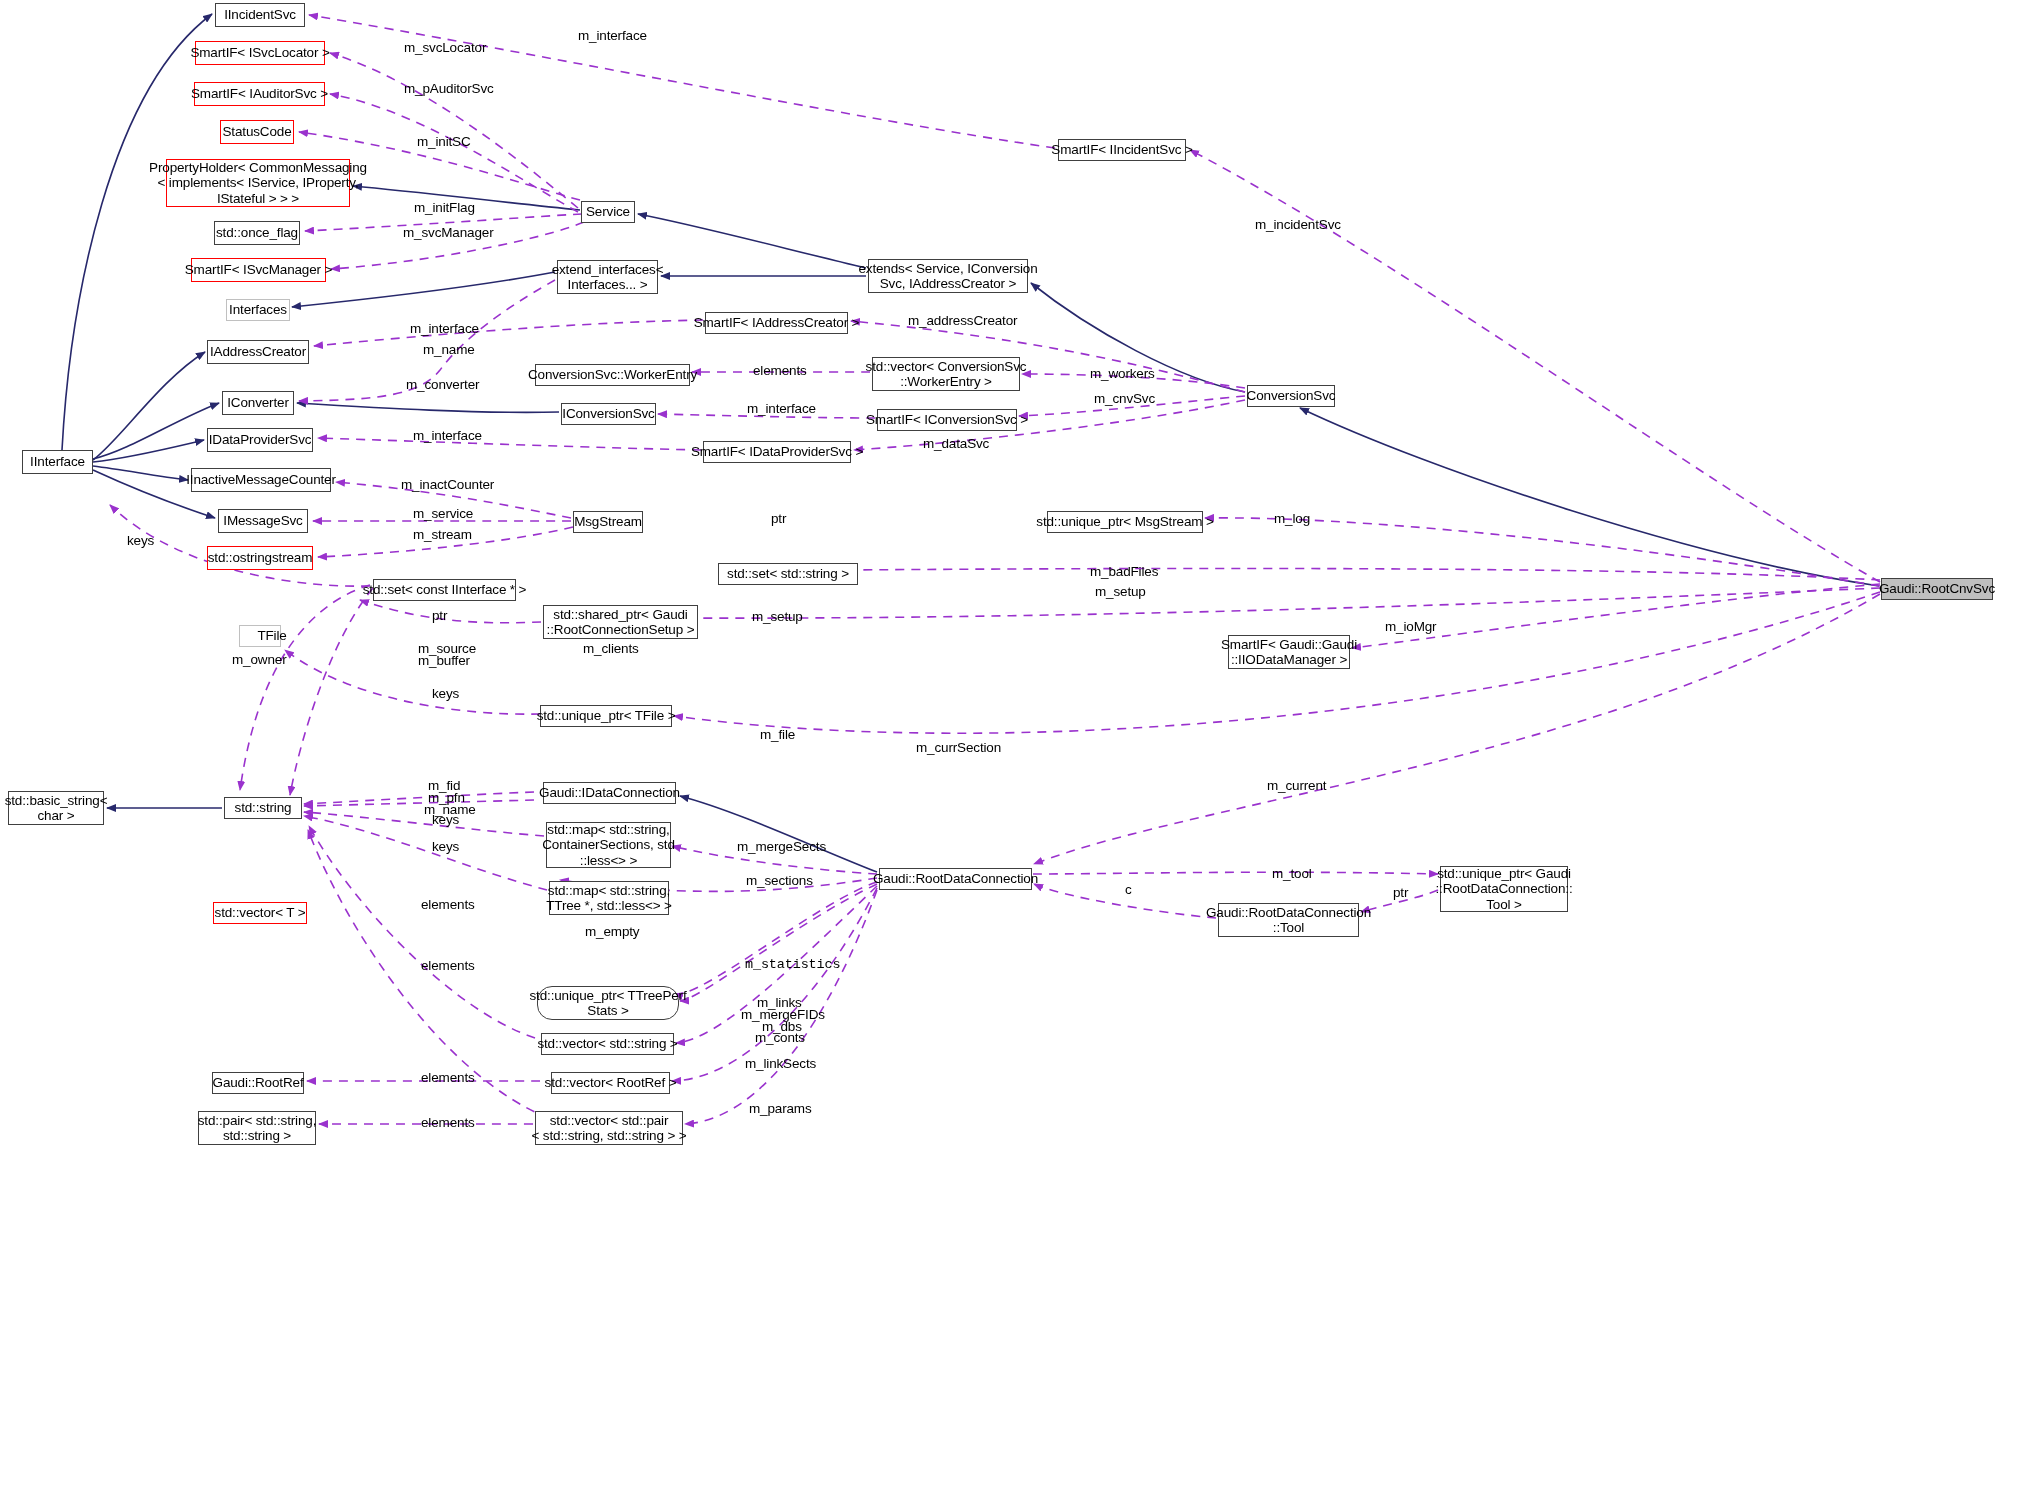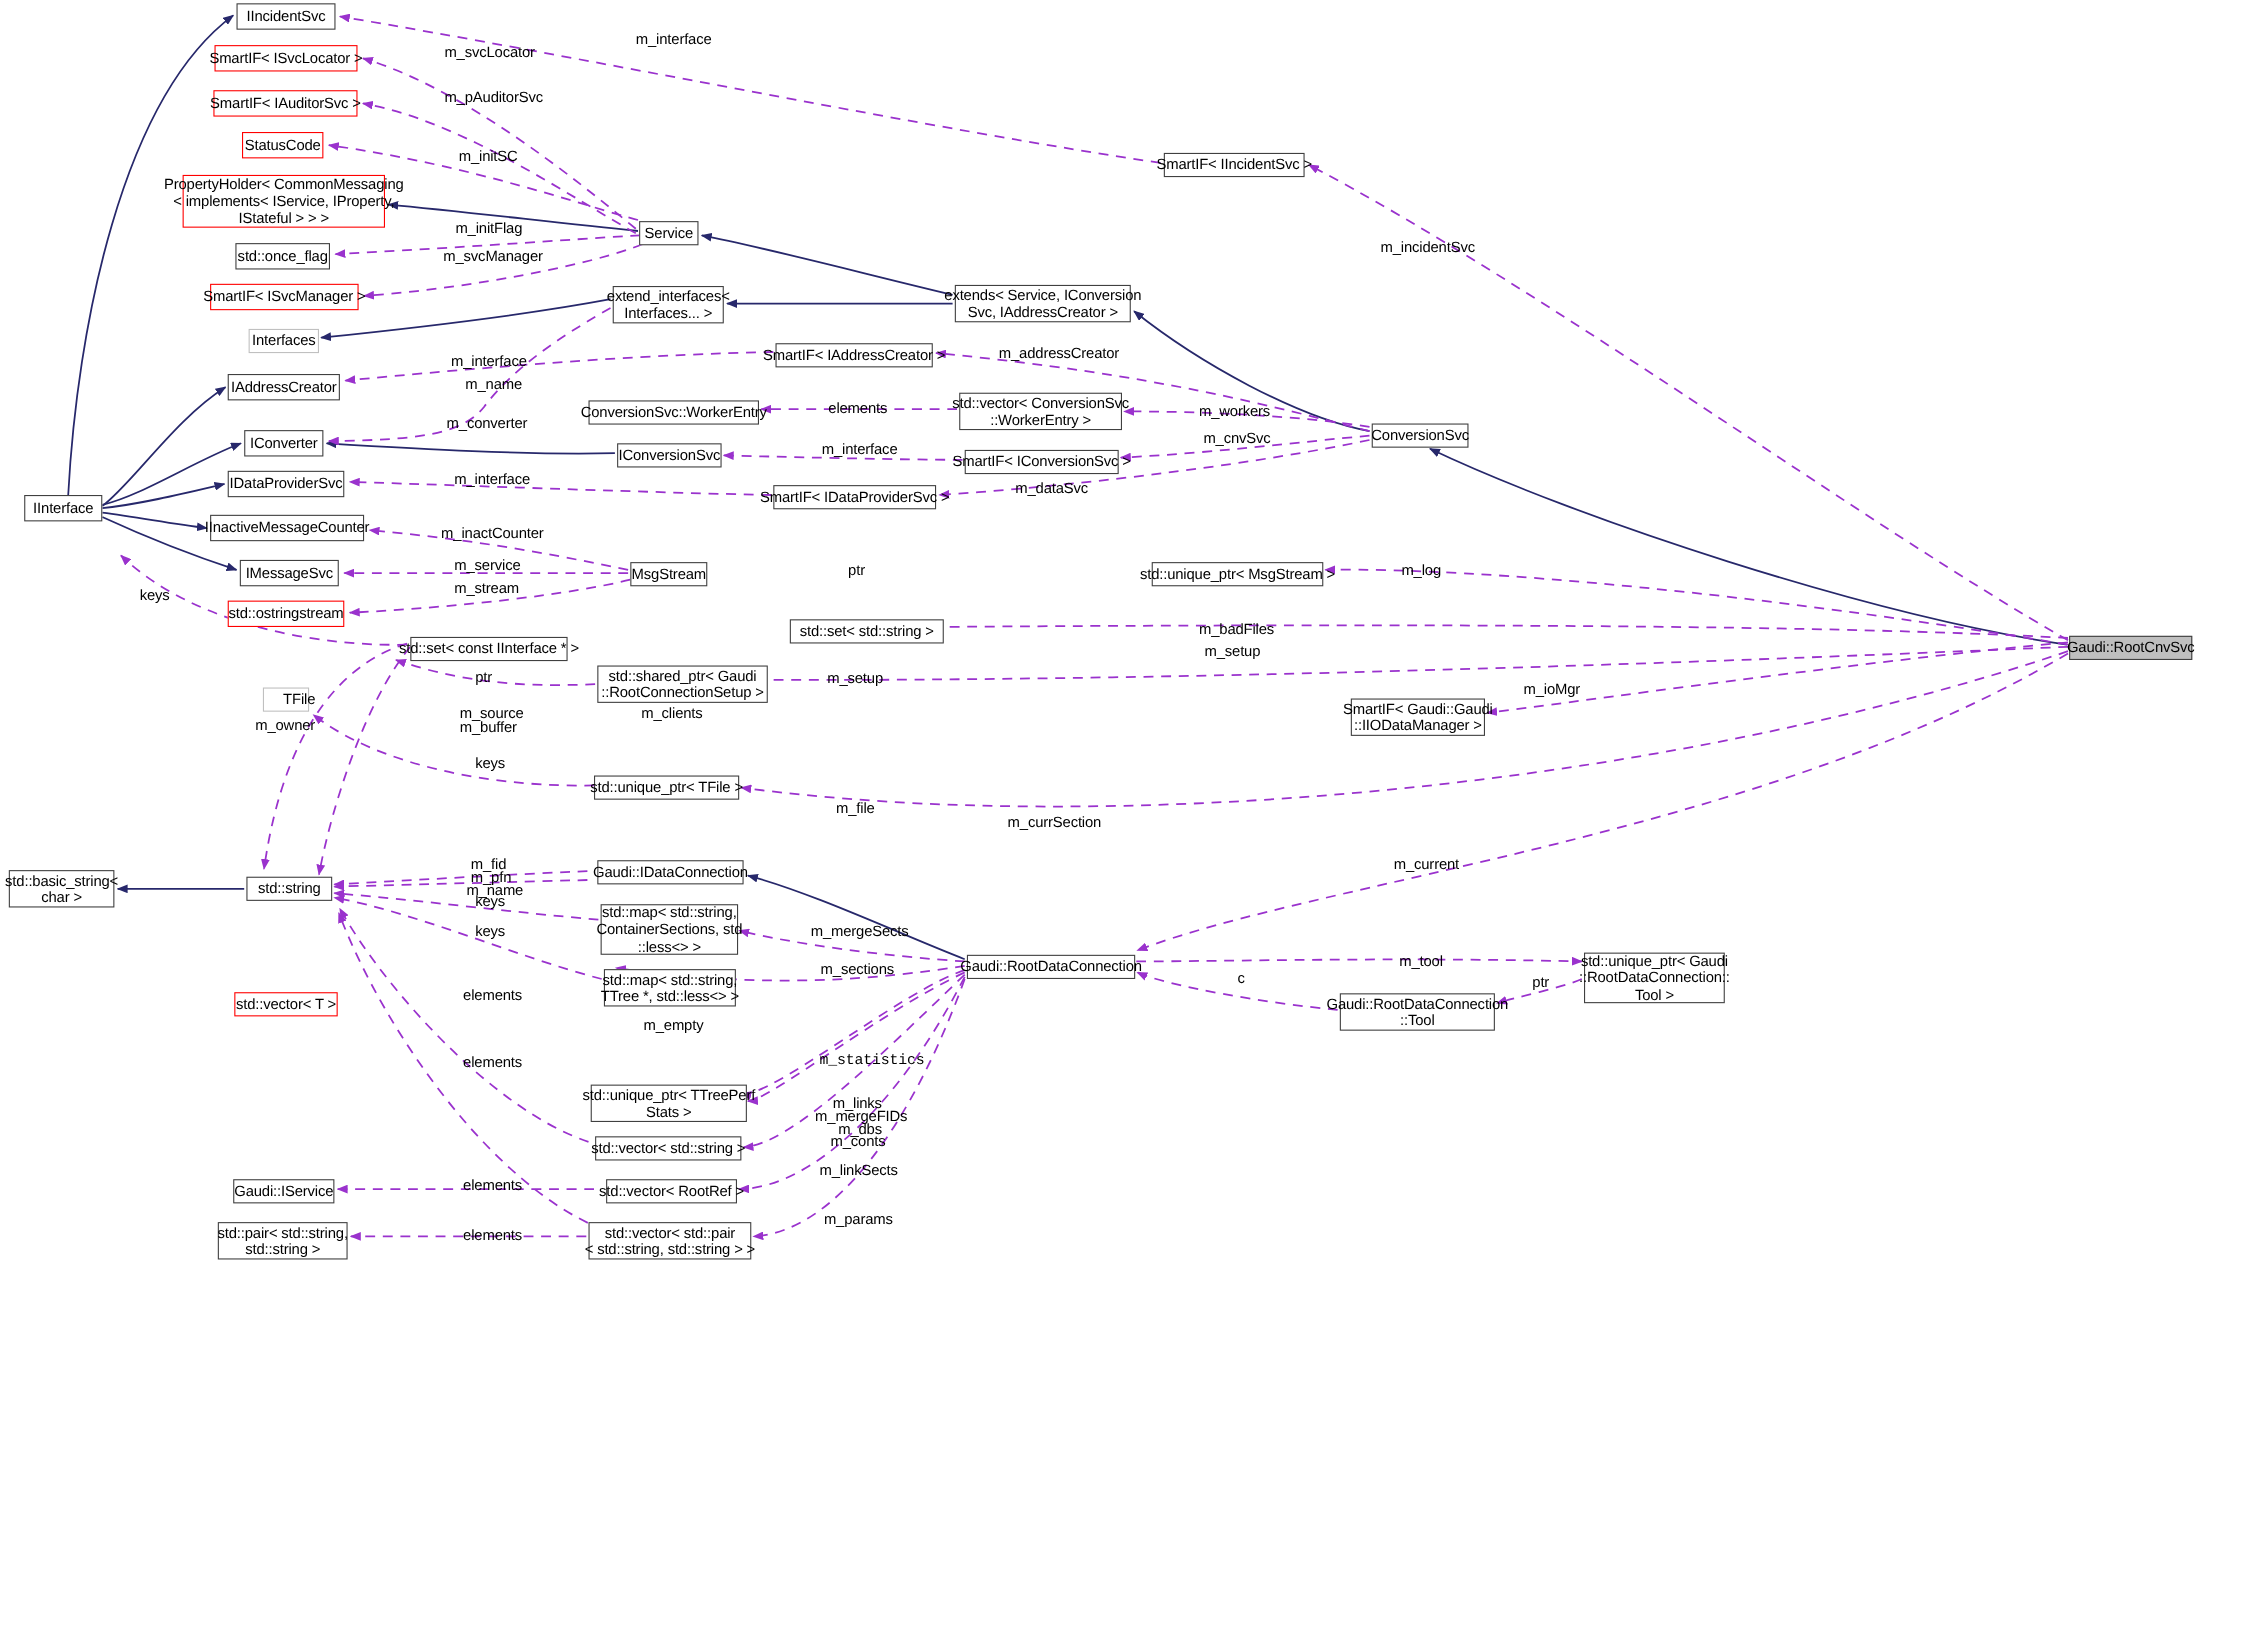--- a/index.html
+++ b/index.html
@@ -209,7 +209,7 @@
       <div class="node" style="left: 1440px; top: 866px; width: 128px; height: 46px;">std::unique_ptr&lt; Gaudi
 ::RootDataConnection::
 Tool &gt;</div>
-      <div class="node" style="left: 537px; top: 986px; width: 142px; height: 34px;">std::unique_ptr&lt; TTreePerf
+      <div class="node" style="left: 537px; top: 986px; width: 142px; height: 34px; border-radius: 15px;">std::unique_ptr&lt; TTreePerf
 Stats &gt;</div>
       <div class="node" style="left: 541px; top: 1033px; width: 133px; height: 22px;">std::vector&lt; std::string &gt;</div>
       <div class="node" style="left: 212px; top: 1072px; width: 92px; height: 22px;">Gaudi::IService</div>

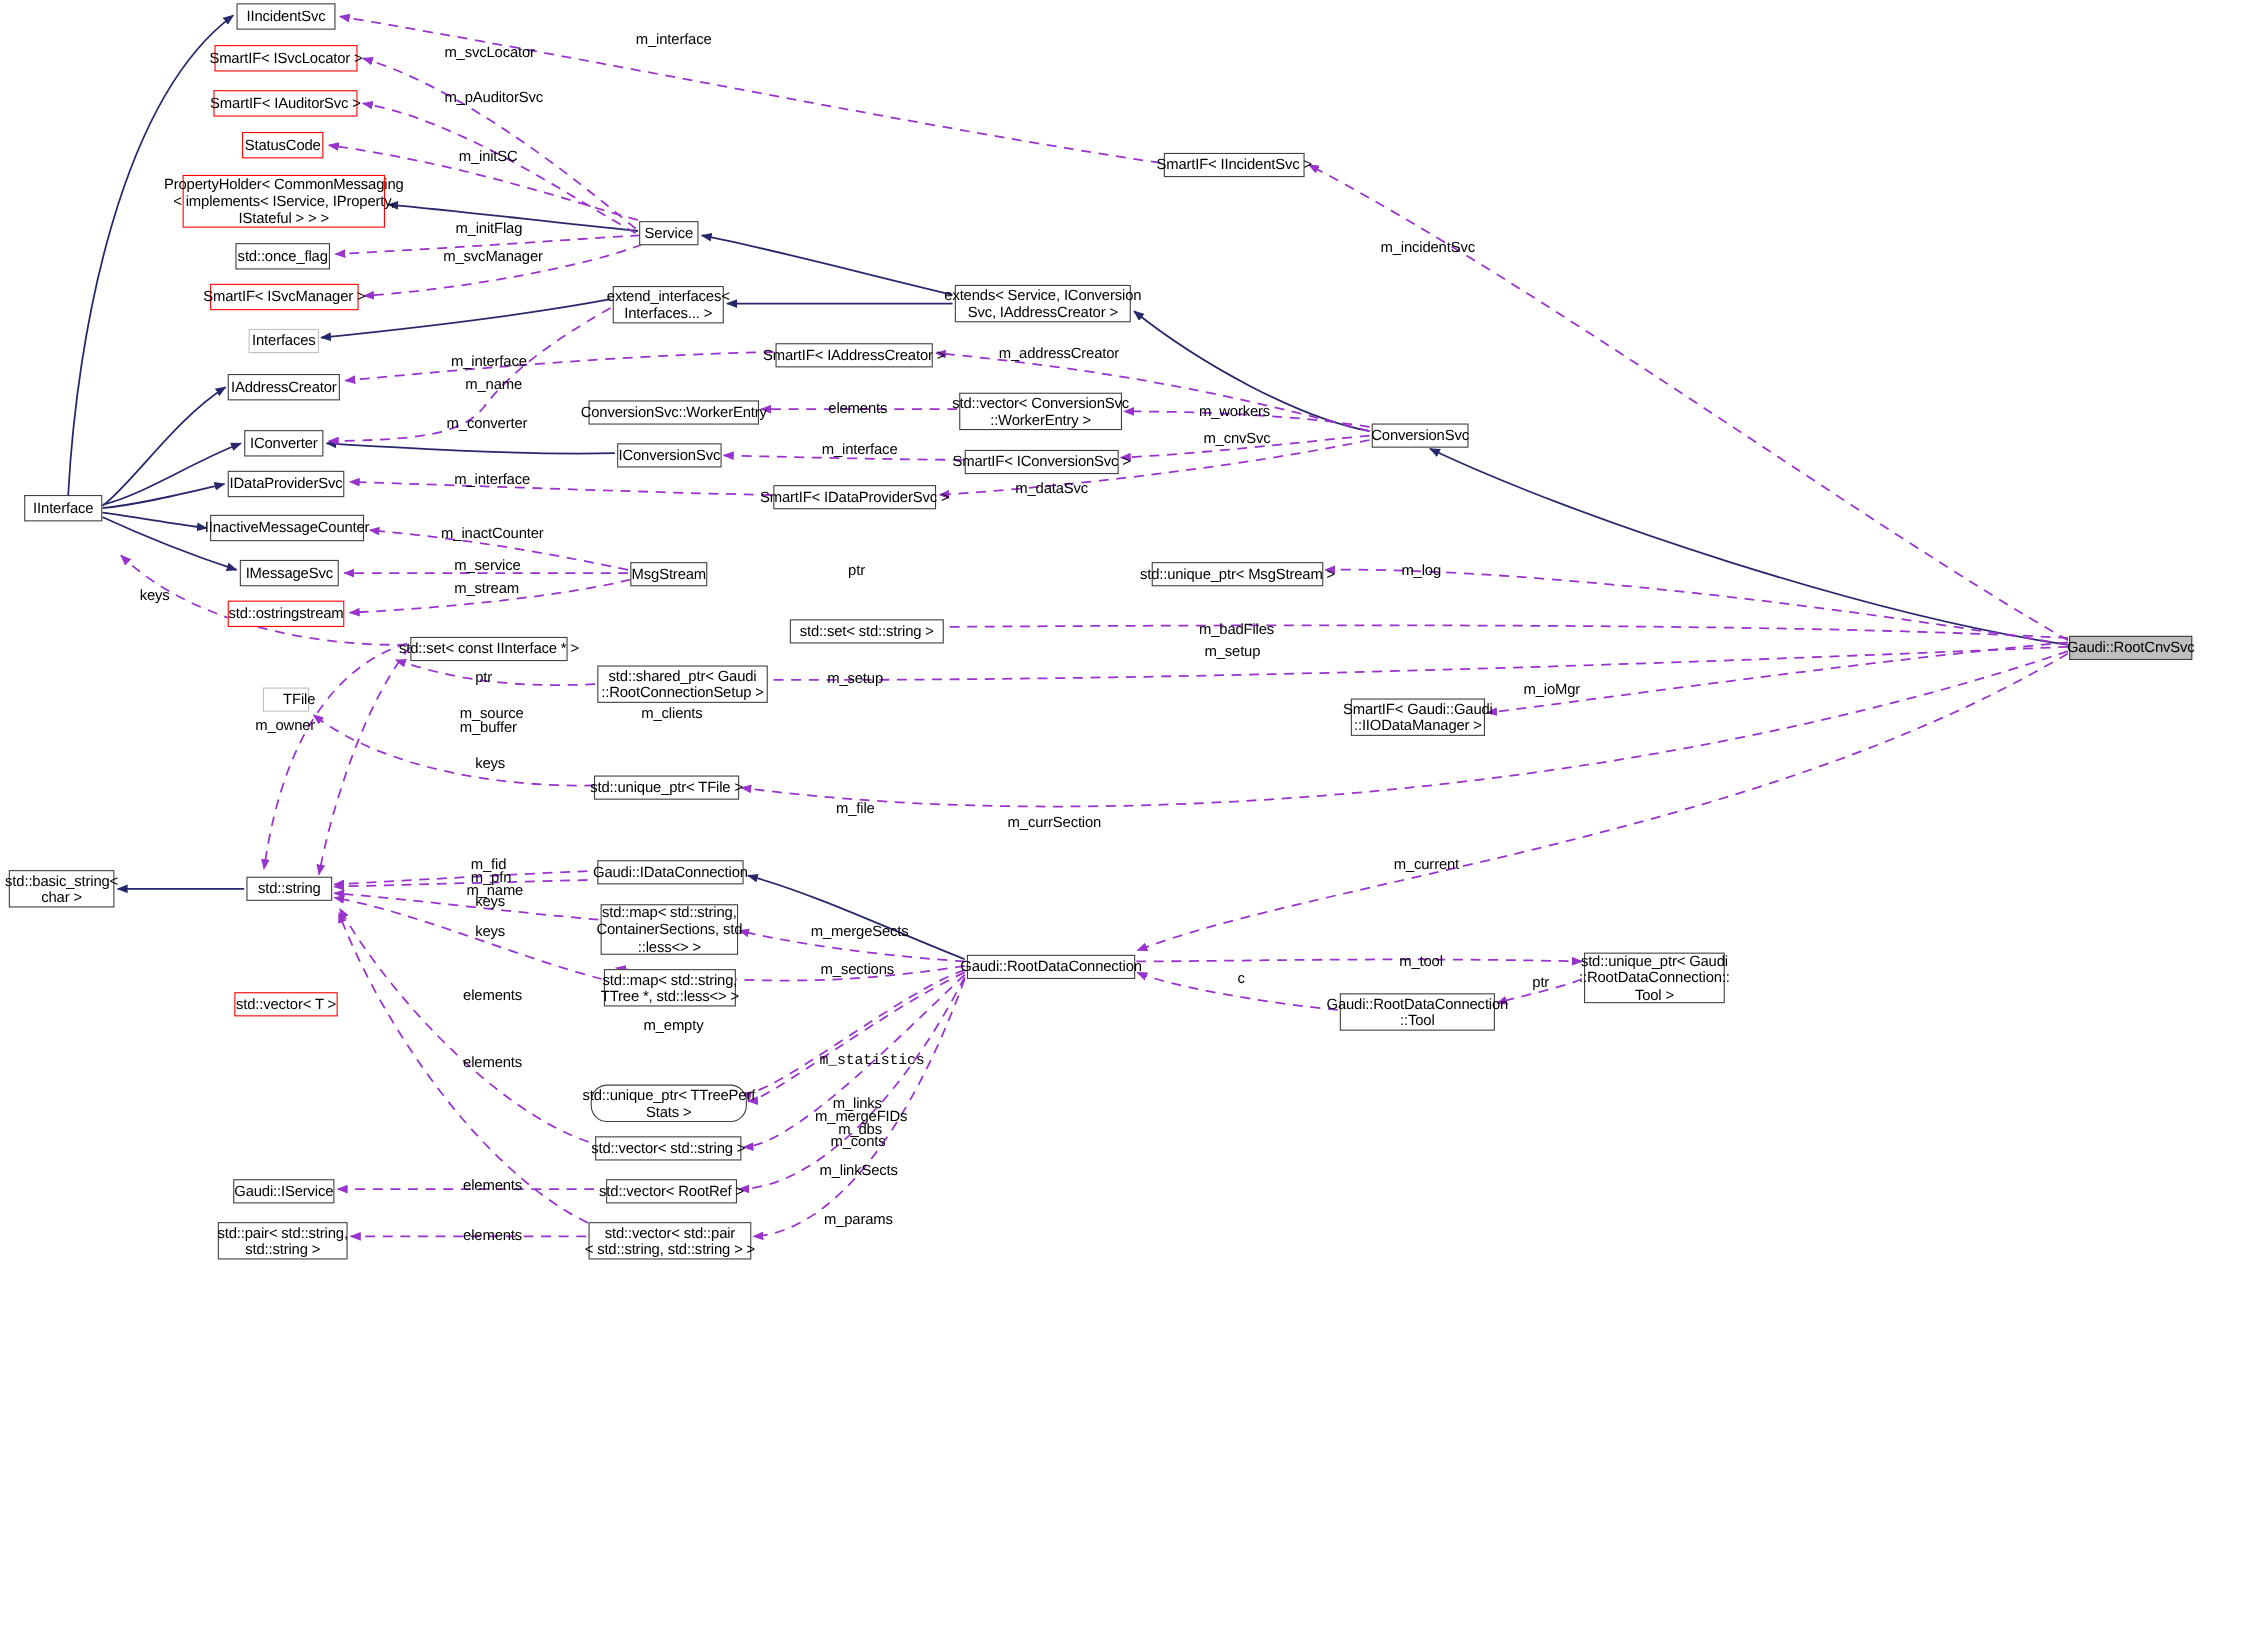--- a/index.html
+++ b/index.html
@@ -212,7 +212,7 @@
       <div class="node" style="left: 537px; top: 986px; width: 142px; height: 34px; border-radius: 15px;">std::unique_ptr&lt; TTreePerf
 Stats &gt;</div>
       <div class="node" style="left: 541px; top: 1033px; width: 133px; height: 22px;">std::vector&lt; std::string &gt;</div>
-      <div class="node" style="left: 212px; top: 1072px; width: 92px; height: 22px;">Gaudi::IService</div>
+      <div class="node" style="left: 212px; top: 1072px; width: 92px; height: 22px;">Gaudi::RootRef</div>
       <div class="node" style="left: 551px; top: 1072px; width: 119px; height: 22px;">std::vector&lt; RootRef &gt;</div>
       <div class="node" style="left: 198px; top: 1111px; width: 118px; height: 34px;">std::pair&lt; std::string,
 std::string &gt;</div>

